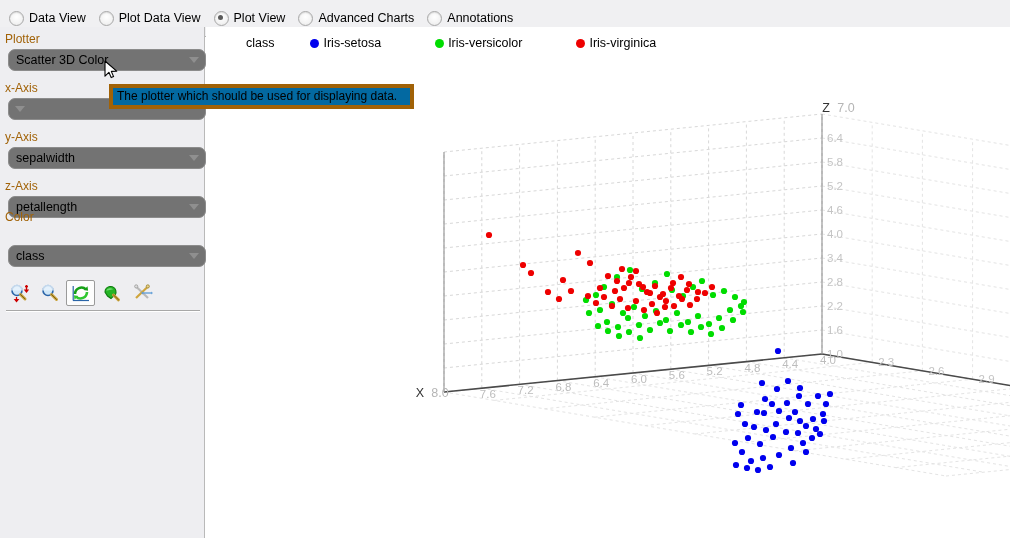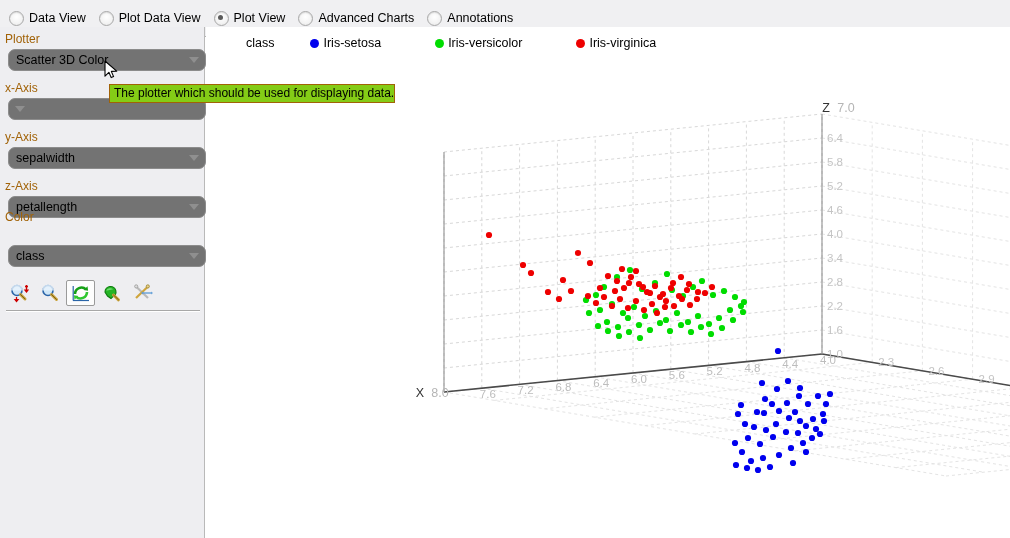--- a/index.html
+++ b/index.html
@@ -92,9 +92,9 @@
   
   #tooltip{
     position:absolute;left:109px;top:84px;
-    background:#84cc16;
-    border:1px solid #a16207;
-    padding:1px 0 2px 4px;
+    background:#0369a1;
+    border:4px solid #a16207;
+    padding:1px 13px 2px 4px;
     font-size:12px;color:#000;
     white-space:nowrap;
     z-index:40;

